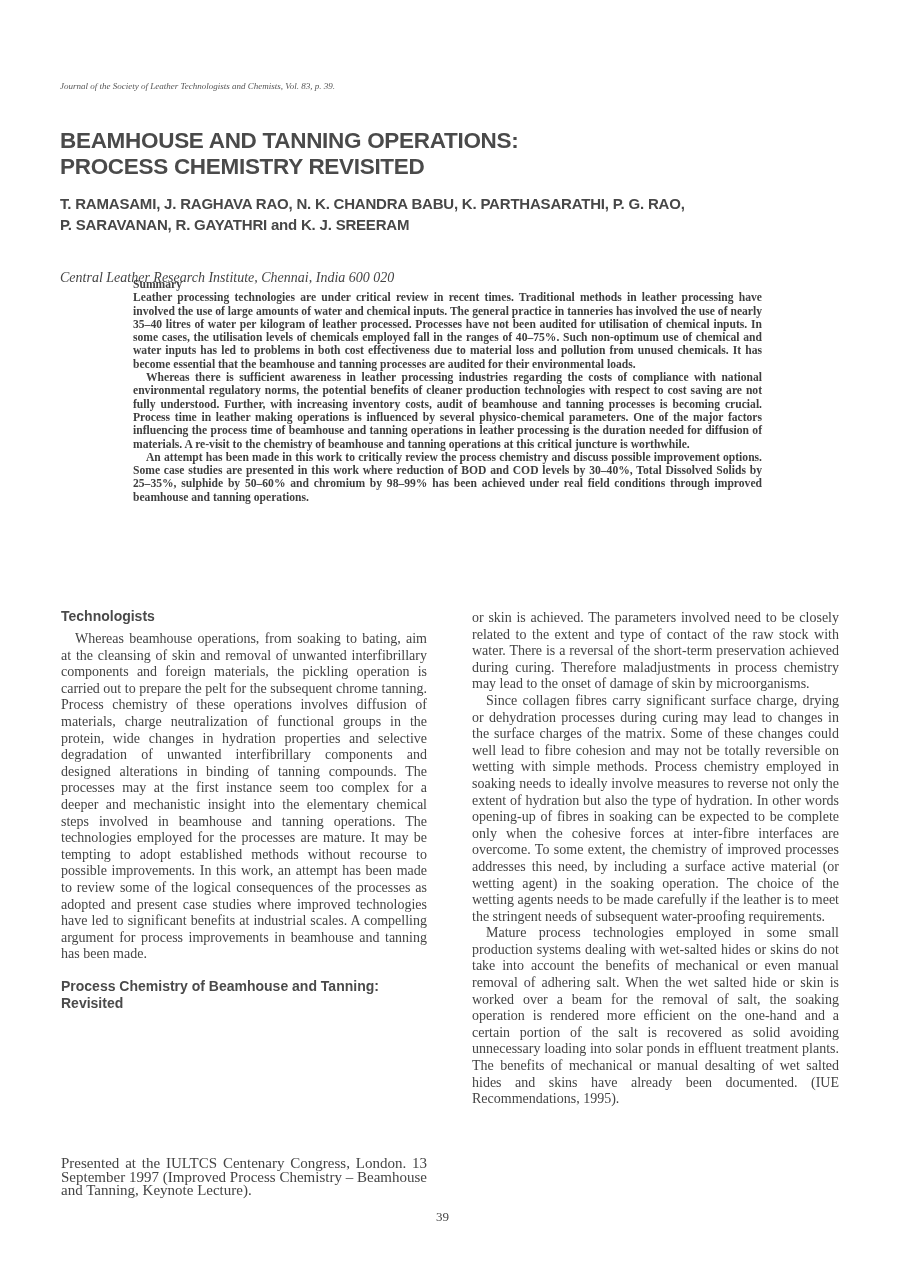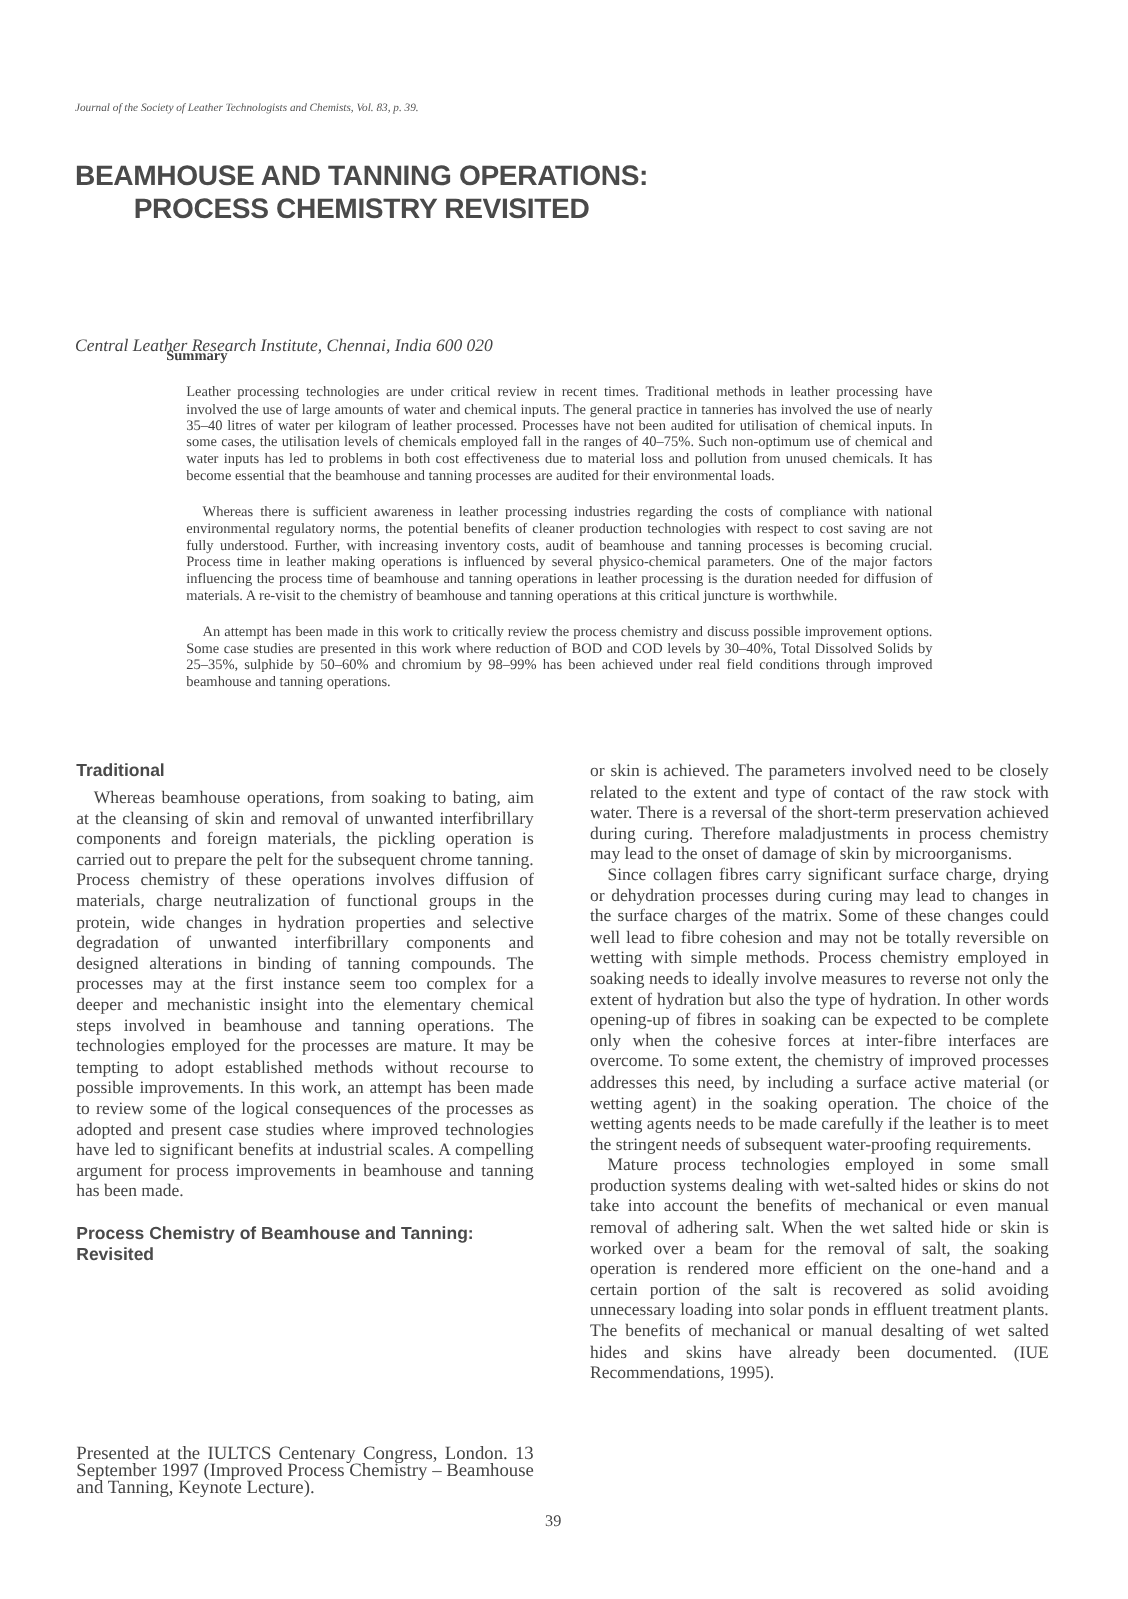--- a/index.html
+++ b/index.html
@@ -6,7 +6,7 @@
   body { width: 902px; height: 1279px; position: relative; overflow: hidden; color: #3a3a3a; }
   .page { position: absolute; left: 0; top: 0; width: 878px; height: 1279px; }
   .journal-line { position: absolute; left: 60px; top: 81px; font-family: "Liberation Serif", serif; font-style: italic; font-size: 9px; color: #555; }
-  .title { position: absolute; left: 60px; top: 128px; font-family: "Liberation Sans", sans-serif; font-weight: bold; font-size: 22.5px; line-height: 26px; color: #4a4a4a; letter-spacing: -0.3px; text-align: center; }
+  .title { position: absolute; left: 60px; top: 128px; font-family: "Liberation Sans", sans-serif; font-weight: bold; font-size: 22.5px; line-height: 26px; color: #4a4a4a; letter-spacing: -0.3px; }
   .title div { white-space: nowrap; }
   .authors { position: absolute; left: 60px; top: 193px; font-family: "Liberation Sans", sans-serif; font-weight: bold; font-size: 15px; line-height: 21px; color: #474747; letter-spacing: -0.2px; }
   .authors div { white-space: nowrap; }

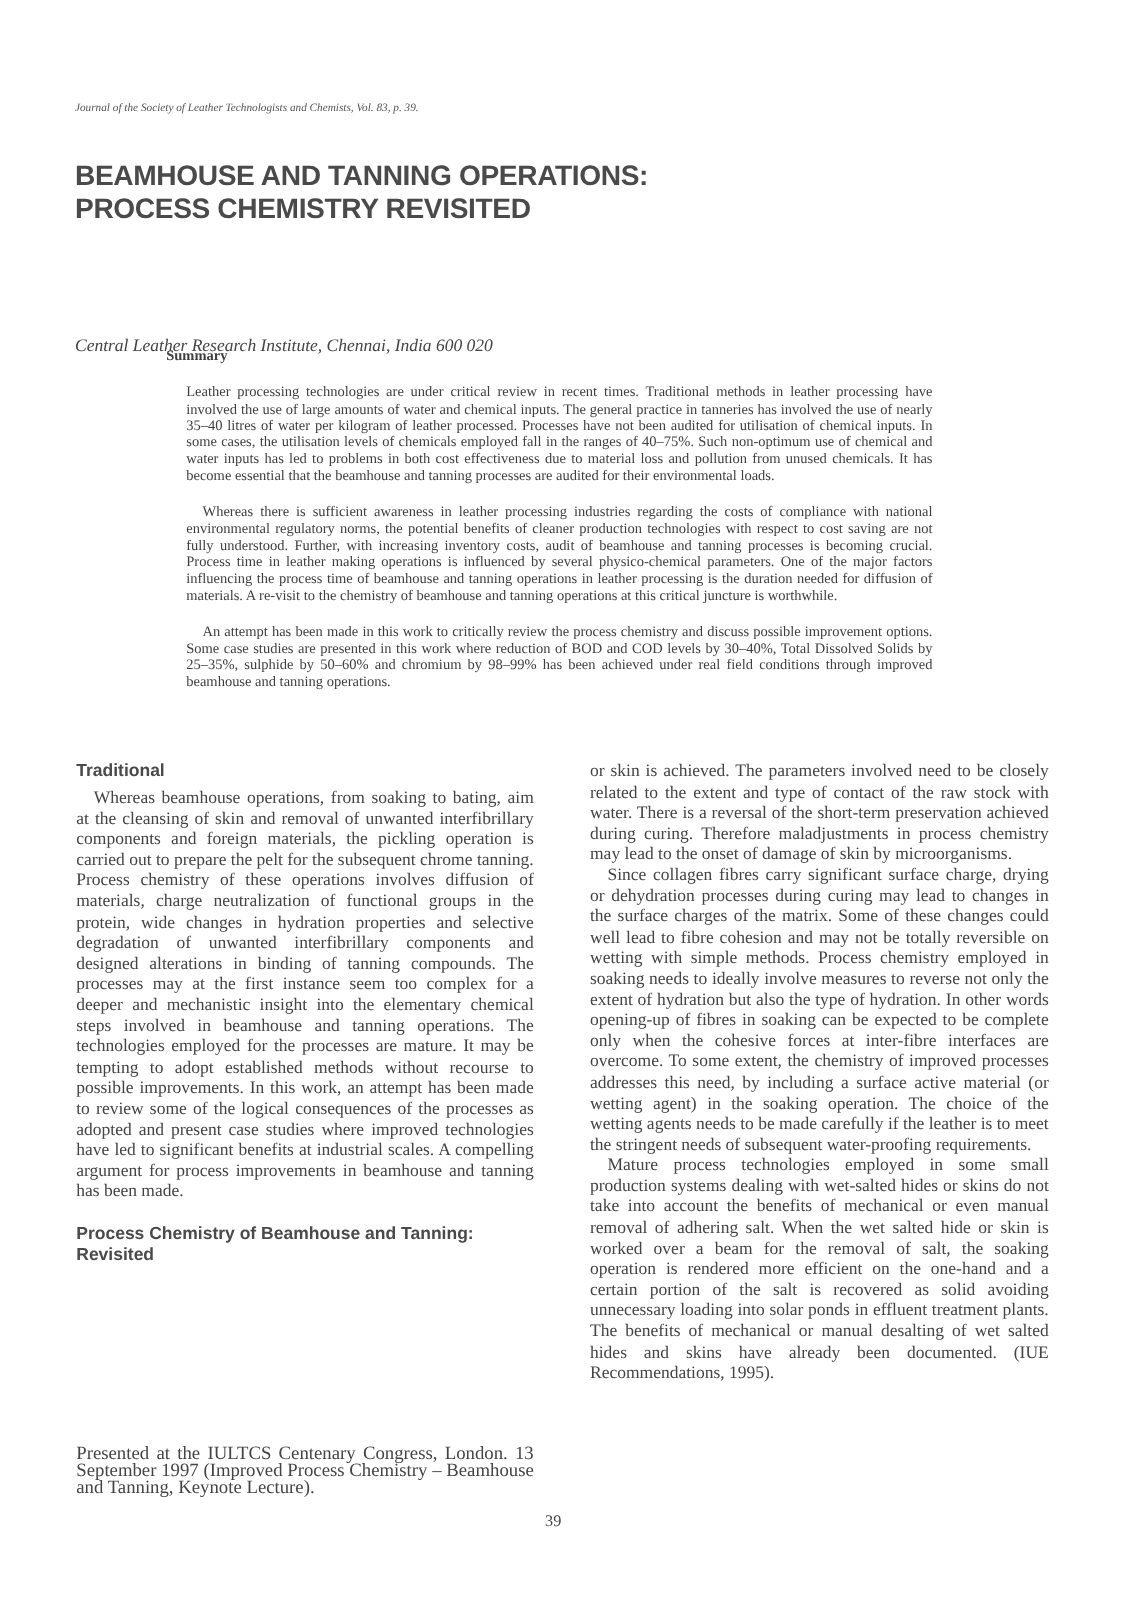--- a/index.html
+++ b/index.html
@@ -38,6 +38,10 @@
     <div>PROCESS CHEMISTRY REVISITED</div>
   </div>
 
+  <div class="authors">
+    <div>T. RAMASAMI, J. RAGHAVA RAO, N. K. CHANDRA BABU, K. PARTHASARATHI, P. G. RAO,</div>
+    <div>P. SARAVANAN, R. GAYATHRI and K. J. SREERAM</div>
+  </div>
 
   <div class="affiliation">Central Leather Research Institute, Chennai, India 600 020</div>
 

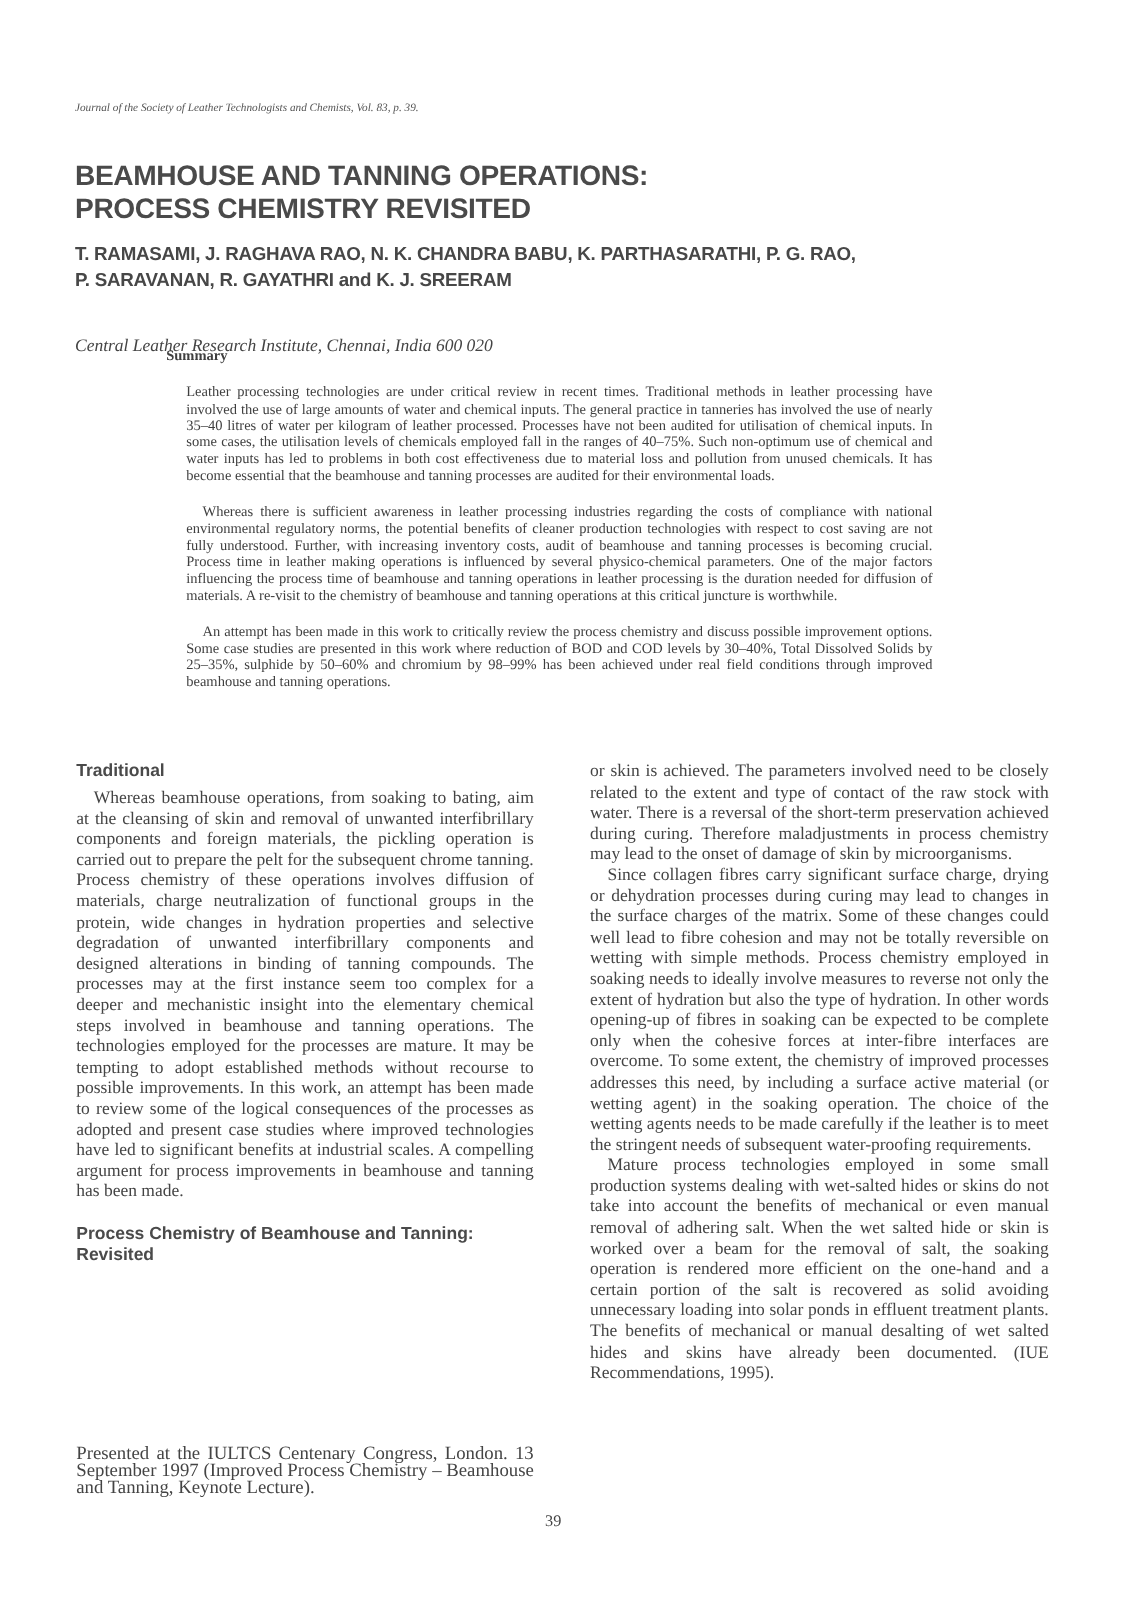--- a/index.html
+++ b/index.html
@@ -13,7 +13,7 @@
   .affiliation { position: absolute; left: 60px; top: 234px; font-family: "Liberation Serif", serif; font-style: italic; font-size: 14px; color: #444; margin-top: 36px; }
   .summary { position: absolute; left: 133px; top: 278px; width: 629px; font-family: "Liberation Serif", serif; font-size: 11.6px; line-height: 13.3px; color: #3f3f3f; text-align: justify; }
   .summary-heading { font-weight: bold; font-size: 11.6px; margin-bottom: 0; }
-  .summary p { margin: 16px; text-indent: 0; }
+  .summary p { margin: 0; text-indent: 0; font-weight: bold; }
   .summary p.indent { text-indent: 13px; }
   .col { position: absolute; width: 366px; font-family: "Liberation Serif", serif; font-size: 14px; line-height: 16.6px; color: #444; text-align: justify; }
   .col-left { left: 61px; top: 608px; }

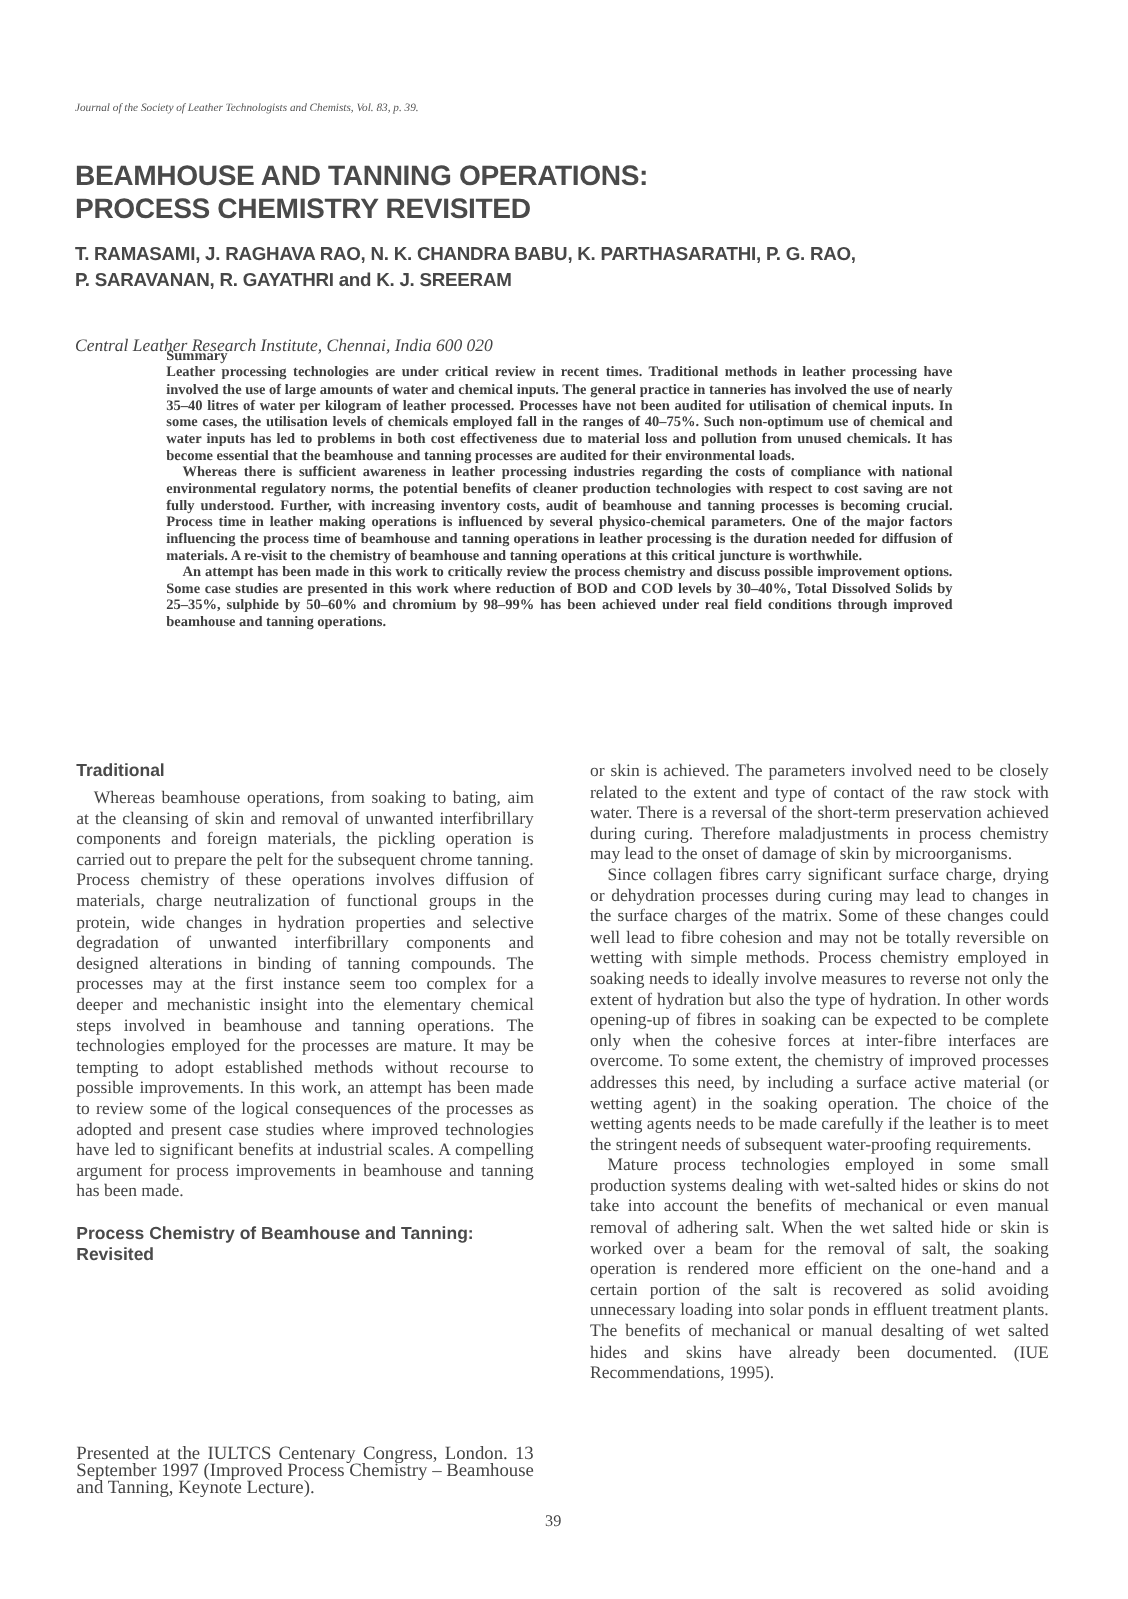--- a/index.html
+++ b/index.html
@@ -53,7 +53,7 @@
   </div>
 
   <div class="col col-left">
-    <div class="section-heading">Traditional</div>
+    <div class="section-heading">Technologists</div>
     <p class="indent">Whereas beamhouse operations, from soaking to bating, aim at the cleansing of skin and removal of unwanted interfibrillary components and foreign materials, the pickling operation is carried out to prepare the pelt for the subsequent chrome tanning. Process chemistry of these operations involves diffusion of materials, charge neutralization of functional groups in the protein, wide changes in hydration properties and selective degradation of unwanted interfibrillary components and designed alterations in binding of tanning compounds. The processes may at the first instance seem too complex for a deeper and mechanistic insight into the elementary chemical steps involved in beamhouse and tanning operations. The technologies employed for the processes are mature. It may be tempting to adopt established methods without recourse to possible improvements. In this work, an attempt has been made to review some of the logical consequences of the processes as adopted and present case studies where improved technologies have led to significant benefits at industrial scales. A compelling argument for process improvements in beamhouse and tanning has been made.</p>
     <div class="gap"></div>
     <div class="section-heading">Process Chemistry of Beamhouse and Tanning: Revisited</div>

